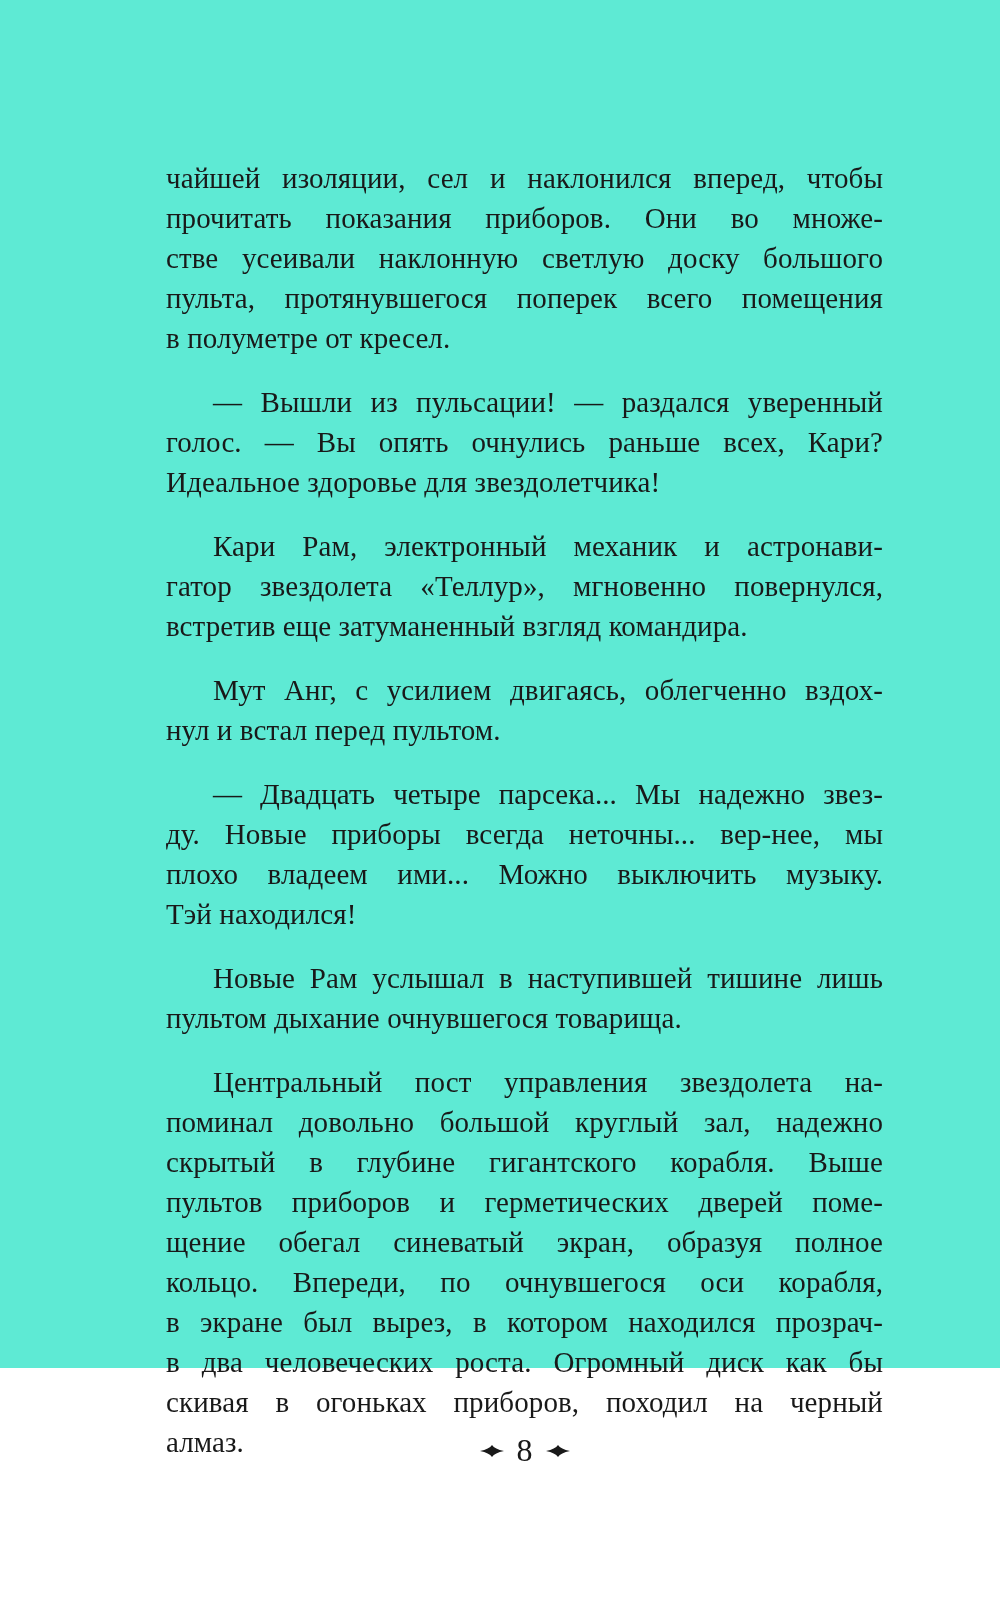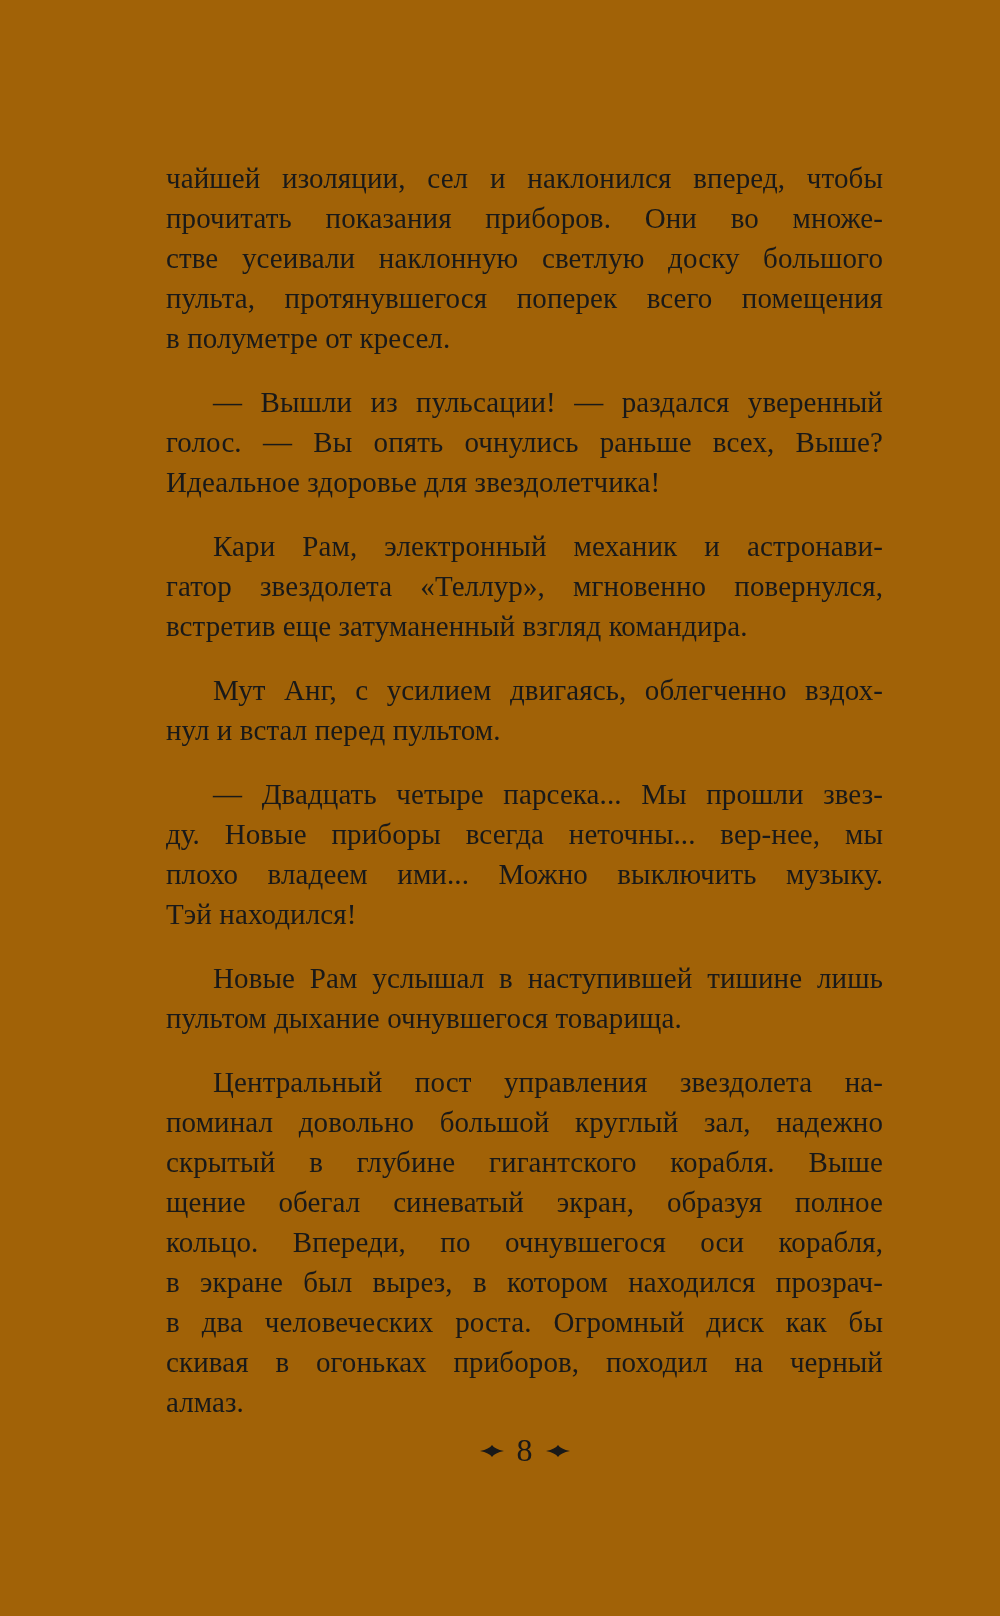--- a/index.html
+++ b/index.html
@@ -13,8 +13,8 @@
   .page {
     position: relative;
     width: 1000px;
-    height: 1616px;
-    background: #a16207;
+    height: 1368px;
+    background: #5eead4;
   }
   .text-block {
     position: absolute;

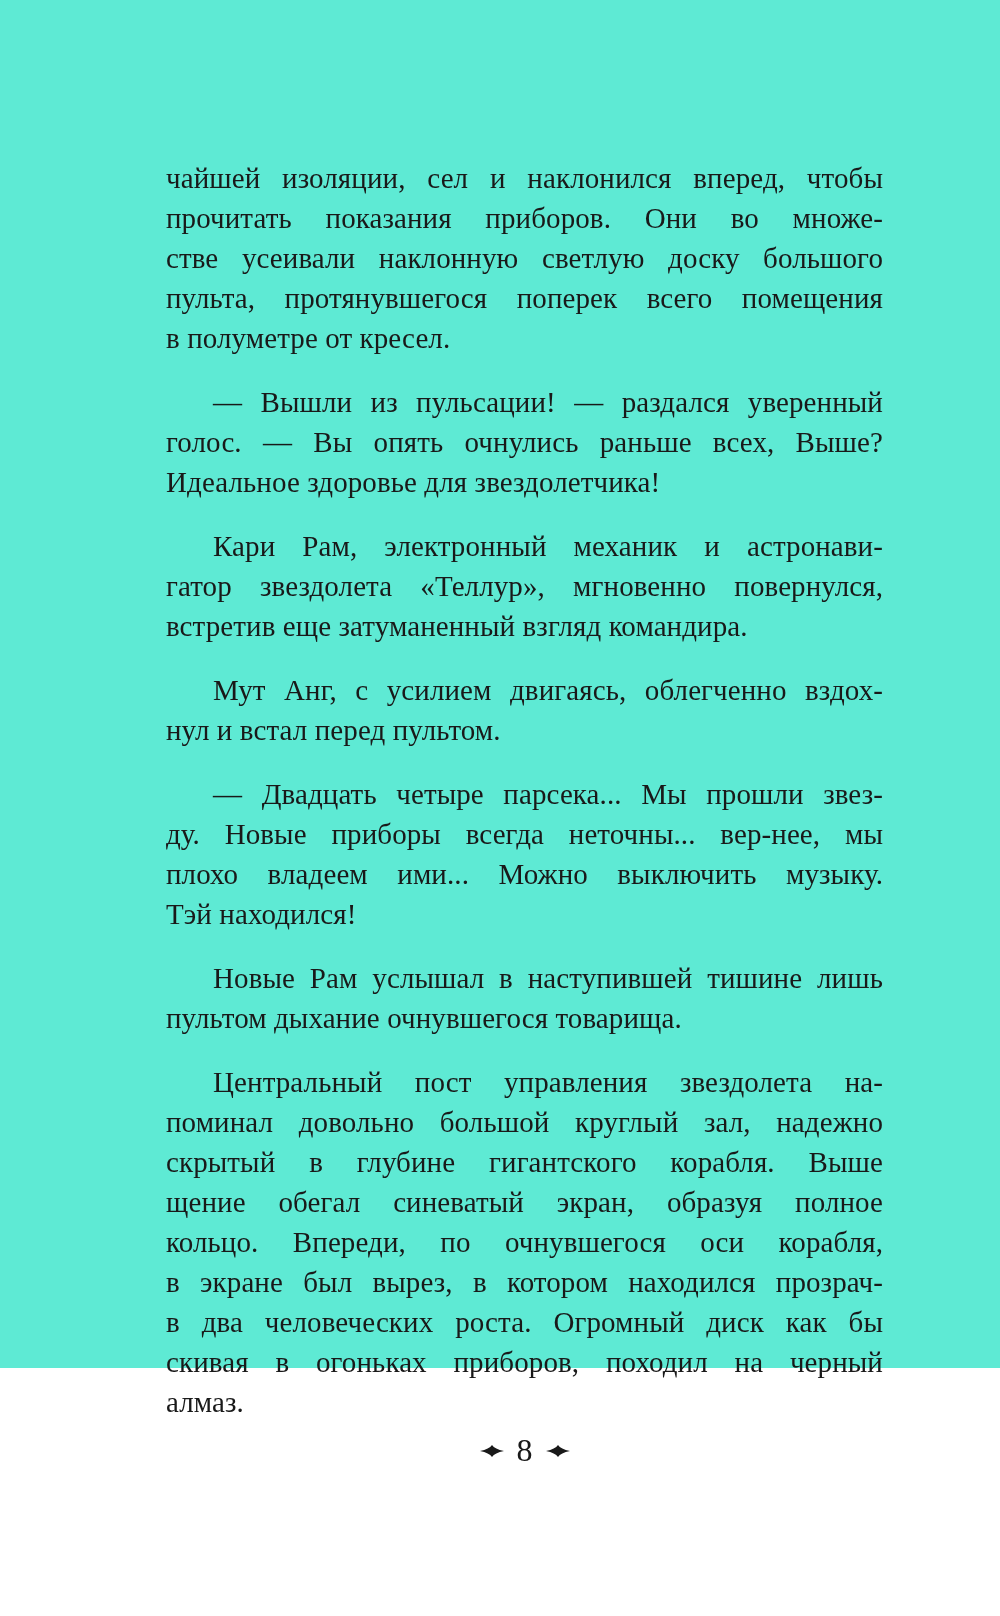--- a/index.html
+++ b/index.html
@@ -72,7 +72,7 @@
       <div class="line">пульта, протянувшегося поперек всего помещения</div>
       <div class="line last">в полуметре от кресел.</div>
       <div class="line indent">— Вышли из пульсации! — раздался уверенный</div>
-      <div class="line">голос. — Вы опять очнулись раньше всех, Выше?</div>
+      <div class="line">голос. — Вы опять очнулись раньше всех, Кари?</div>
       <div class="line last">Идеальное здоровье для звездолетчика!</div>
       <div class="line indent">Кари Рам, электронный механик и астронави-</div>
       <div class="line">гатор звездолета «Теллур», мгновенно повернулся,</div>

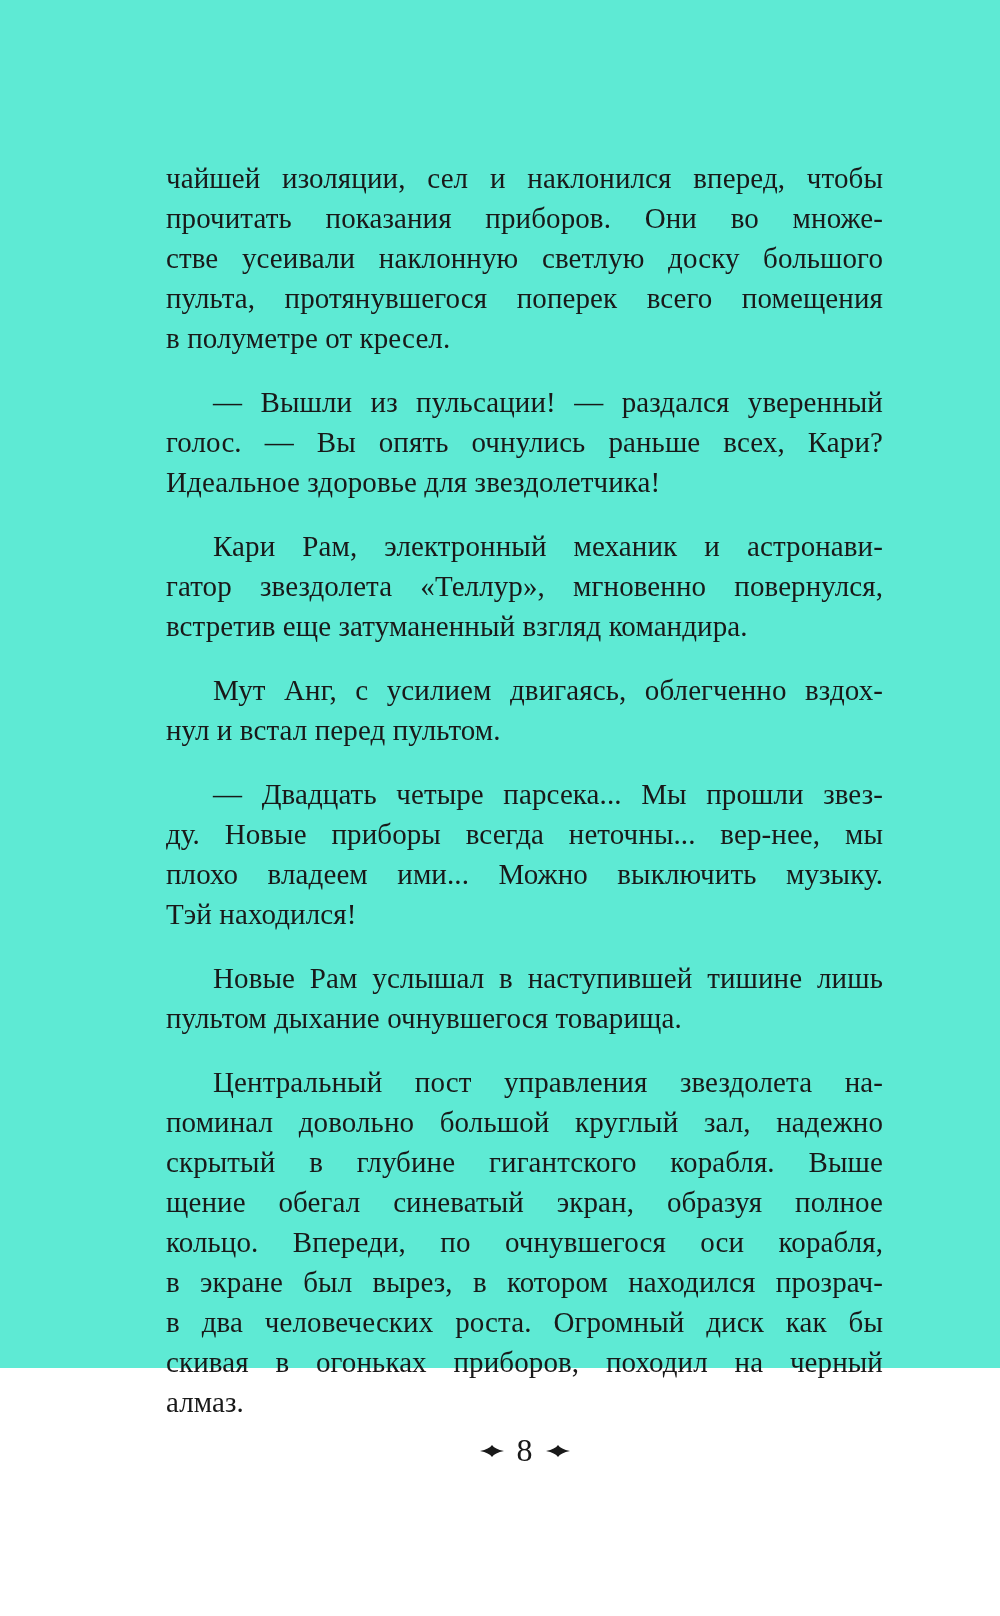--- a/index.html
+++ b/index.html
@@ -79,7 +79,7 @@
       <div class="line last">встретив еще затуманенный взгляд командира.</div>
       <div class="line indent">Мут Анг, с усилием двигаясь, облегченно вздох-</div>
       <div class="line last">нул и встал перед пультом.</div>
-      <div class="line indent">— Двадцать четыре парсека... Мы прошли звез-</div>
+      <div class="line indent">— Двадцать четыре парсека... Мы надежно звез-</div>
       <div class="line">ду. Новые приборы всегда неточны... вер-нее, мы</div>
       <div class="line">плохо владеем ими... Можно выключить музыку.</div>
       <div class="line last">Тэй находился!</div>

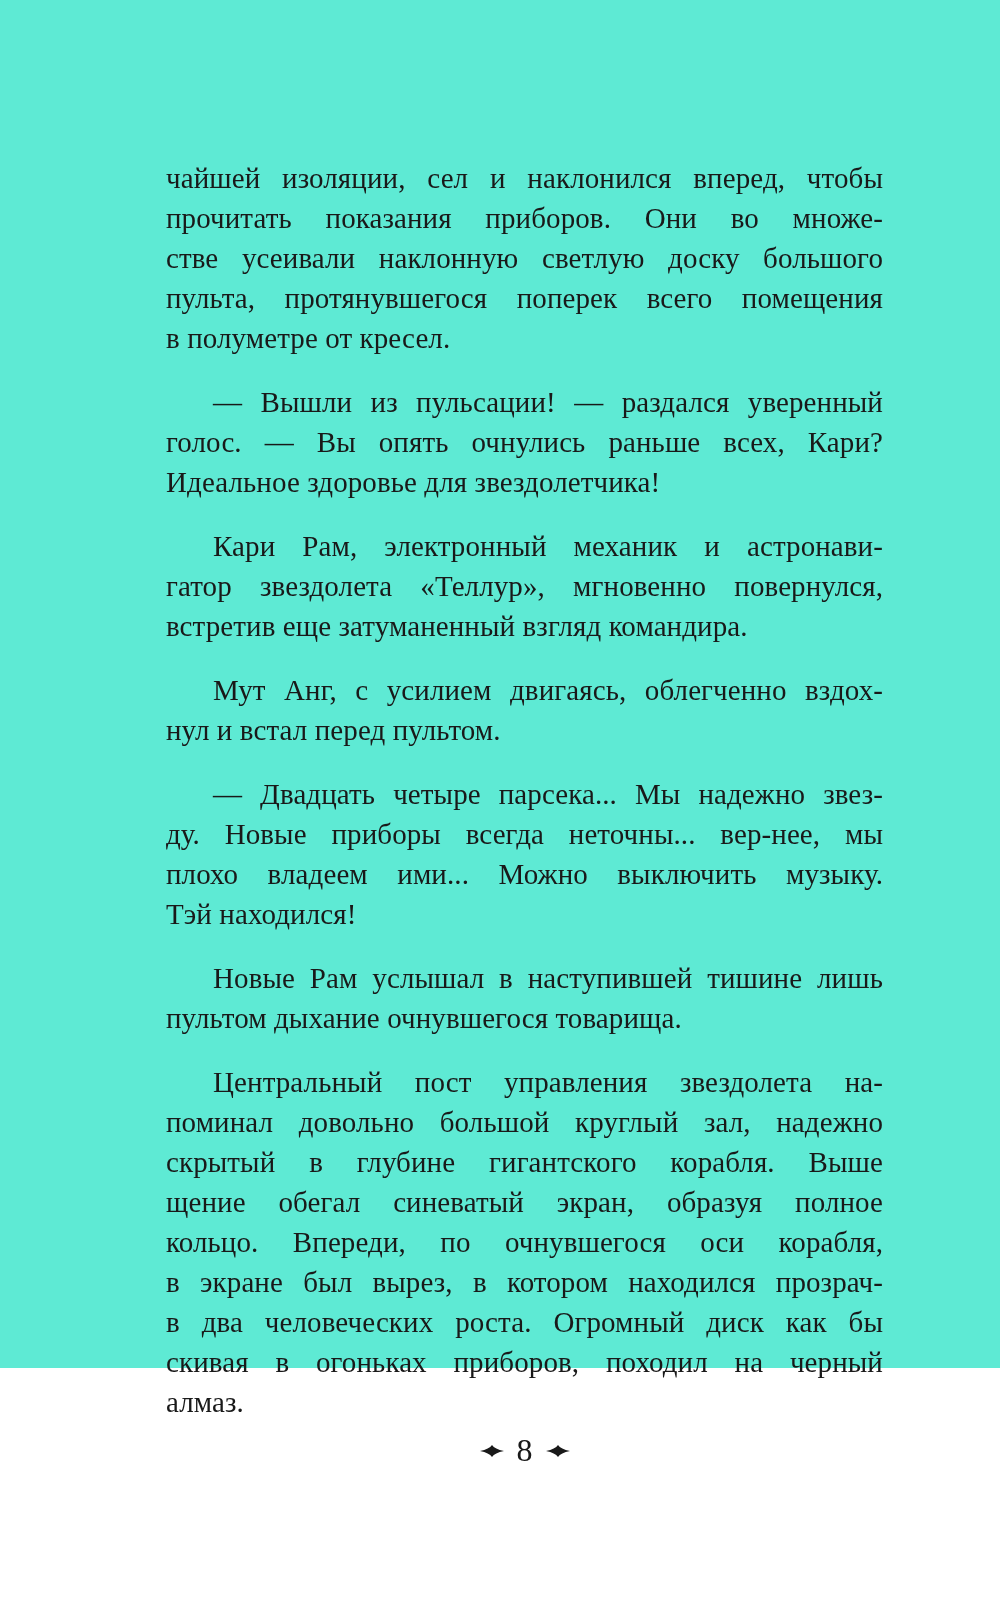--- a/index.html
+++ b/index.html
@@ -88,6 +88,7 @@
       <div class="line indent">Центральный пост управления звездолета на-</div>
       <div class="line">поминал довольно большой круглый зал, надежно</div>
       <div class="line">скрытый в глубине гигантского корабля. Выше</div>
+      <div class="line">пультов приборов и герметических дверей поме-</div>
       <div class="line">щение обегал синеватый экран, образуя полное</div>
       <div class="line">кольцо. Впереди, по очнувшегося оси корабля,</div>
       <div class="line">в экране был вырез, в котором находился прозрач-</div>

